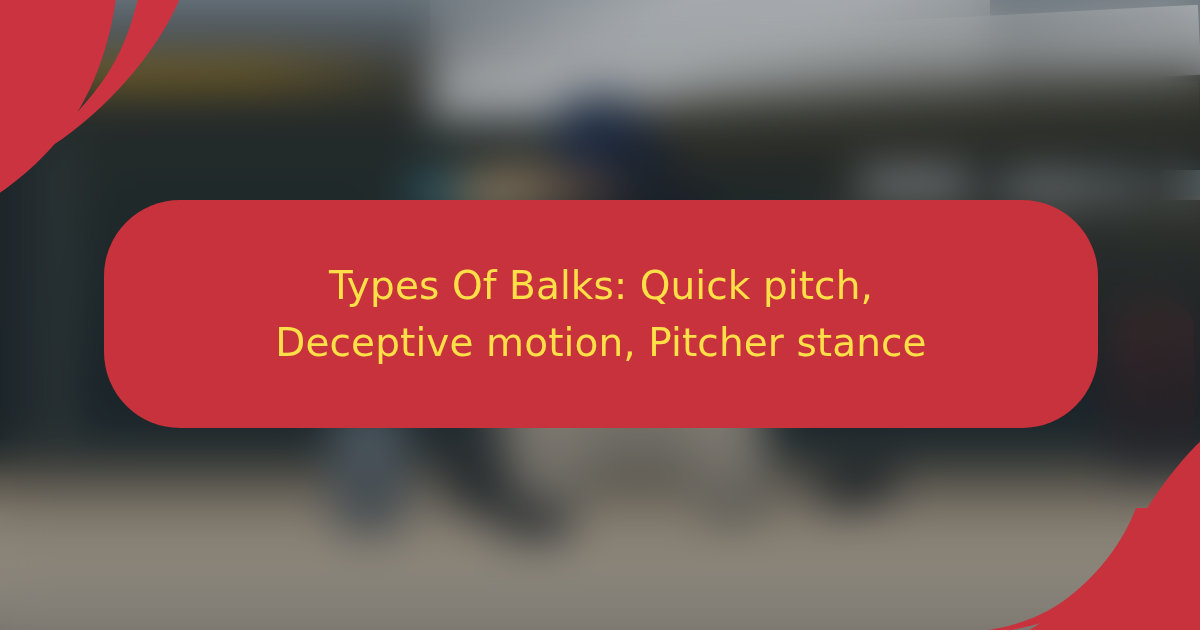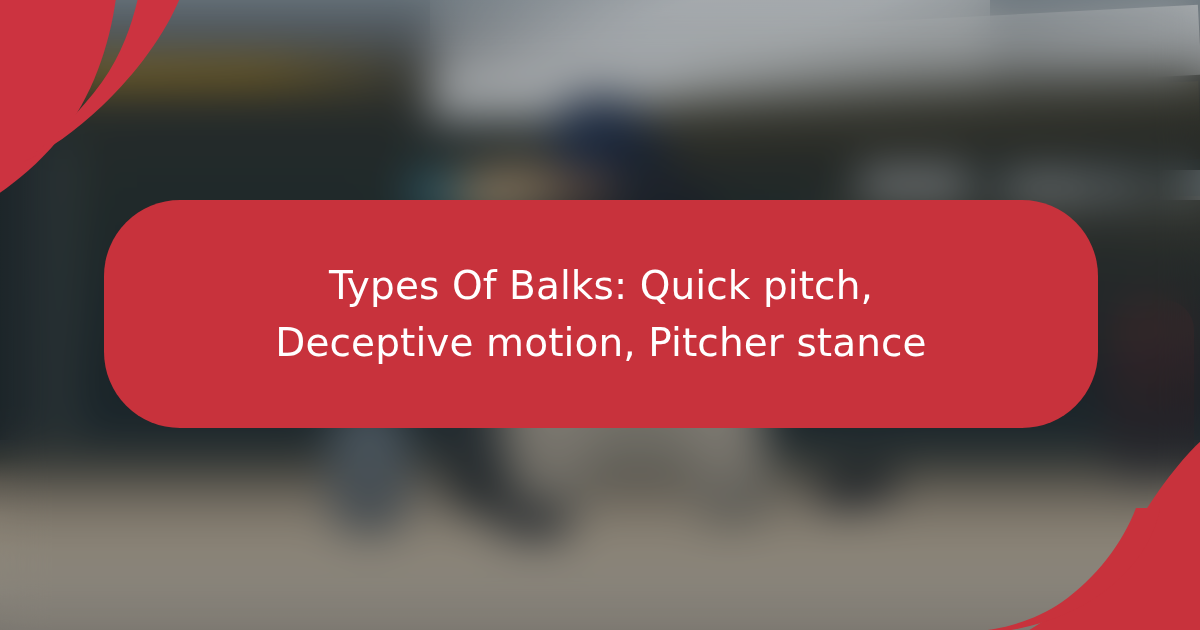--- a/index.html
+++ b/index.html
@@ -228,7 +228,7 @@
     padding: 0 60px;
   }
   .title-text {
-    color: #ffffff;
+    color: #fde047;
     font-size: 39px;
     font-weight: 400;
     line-height: 57px;

